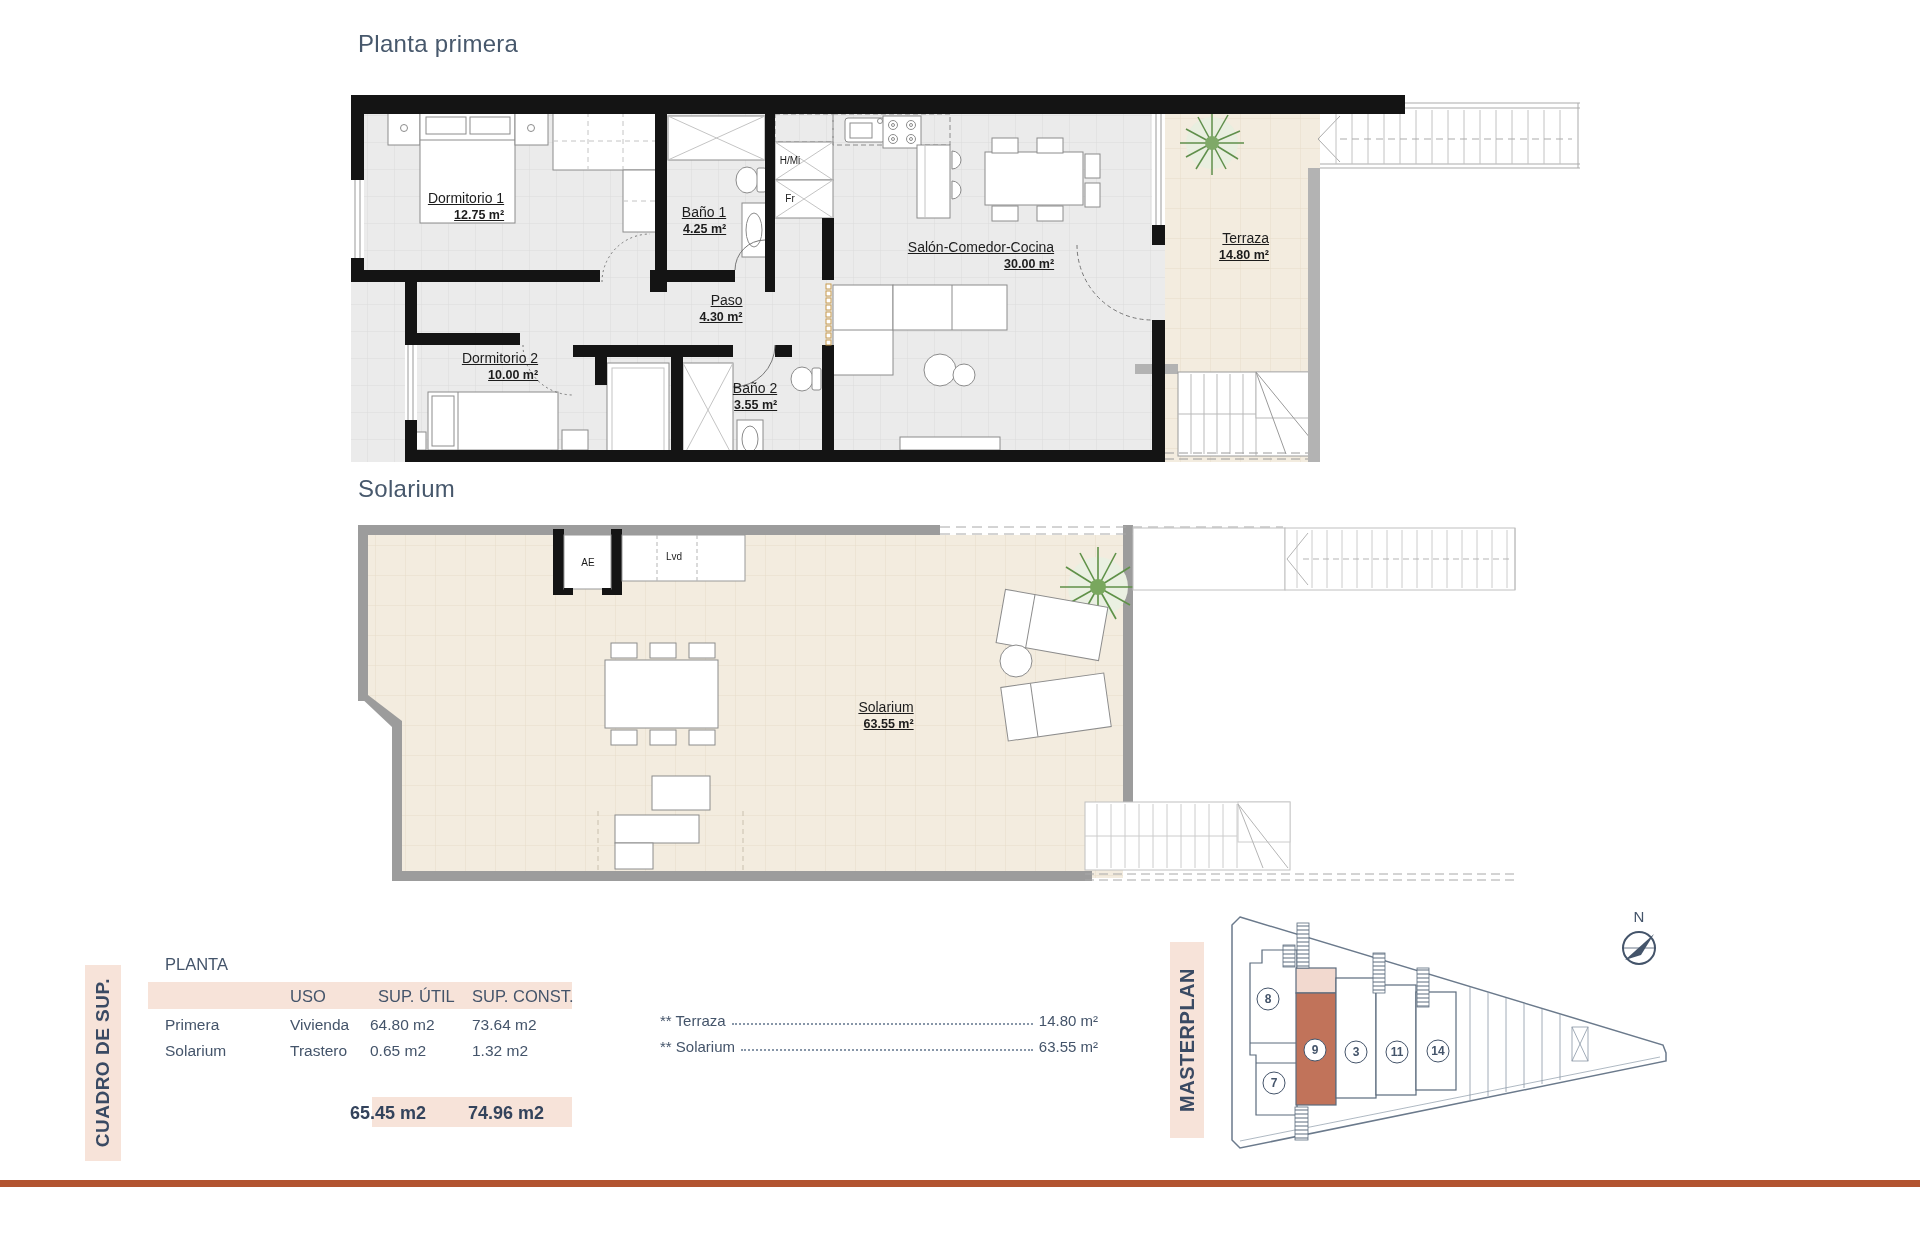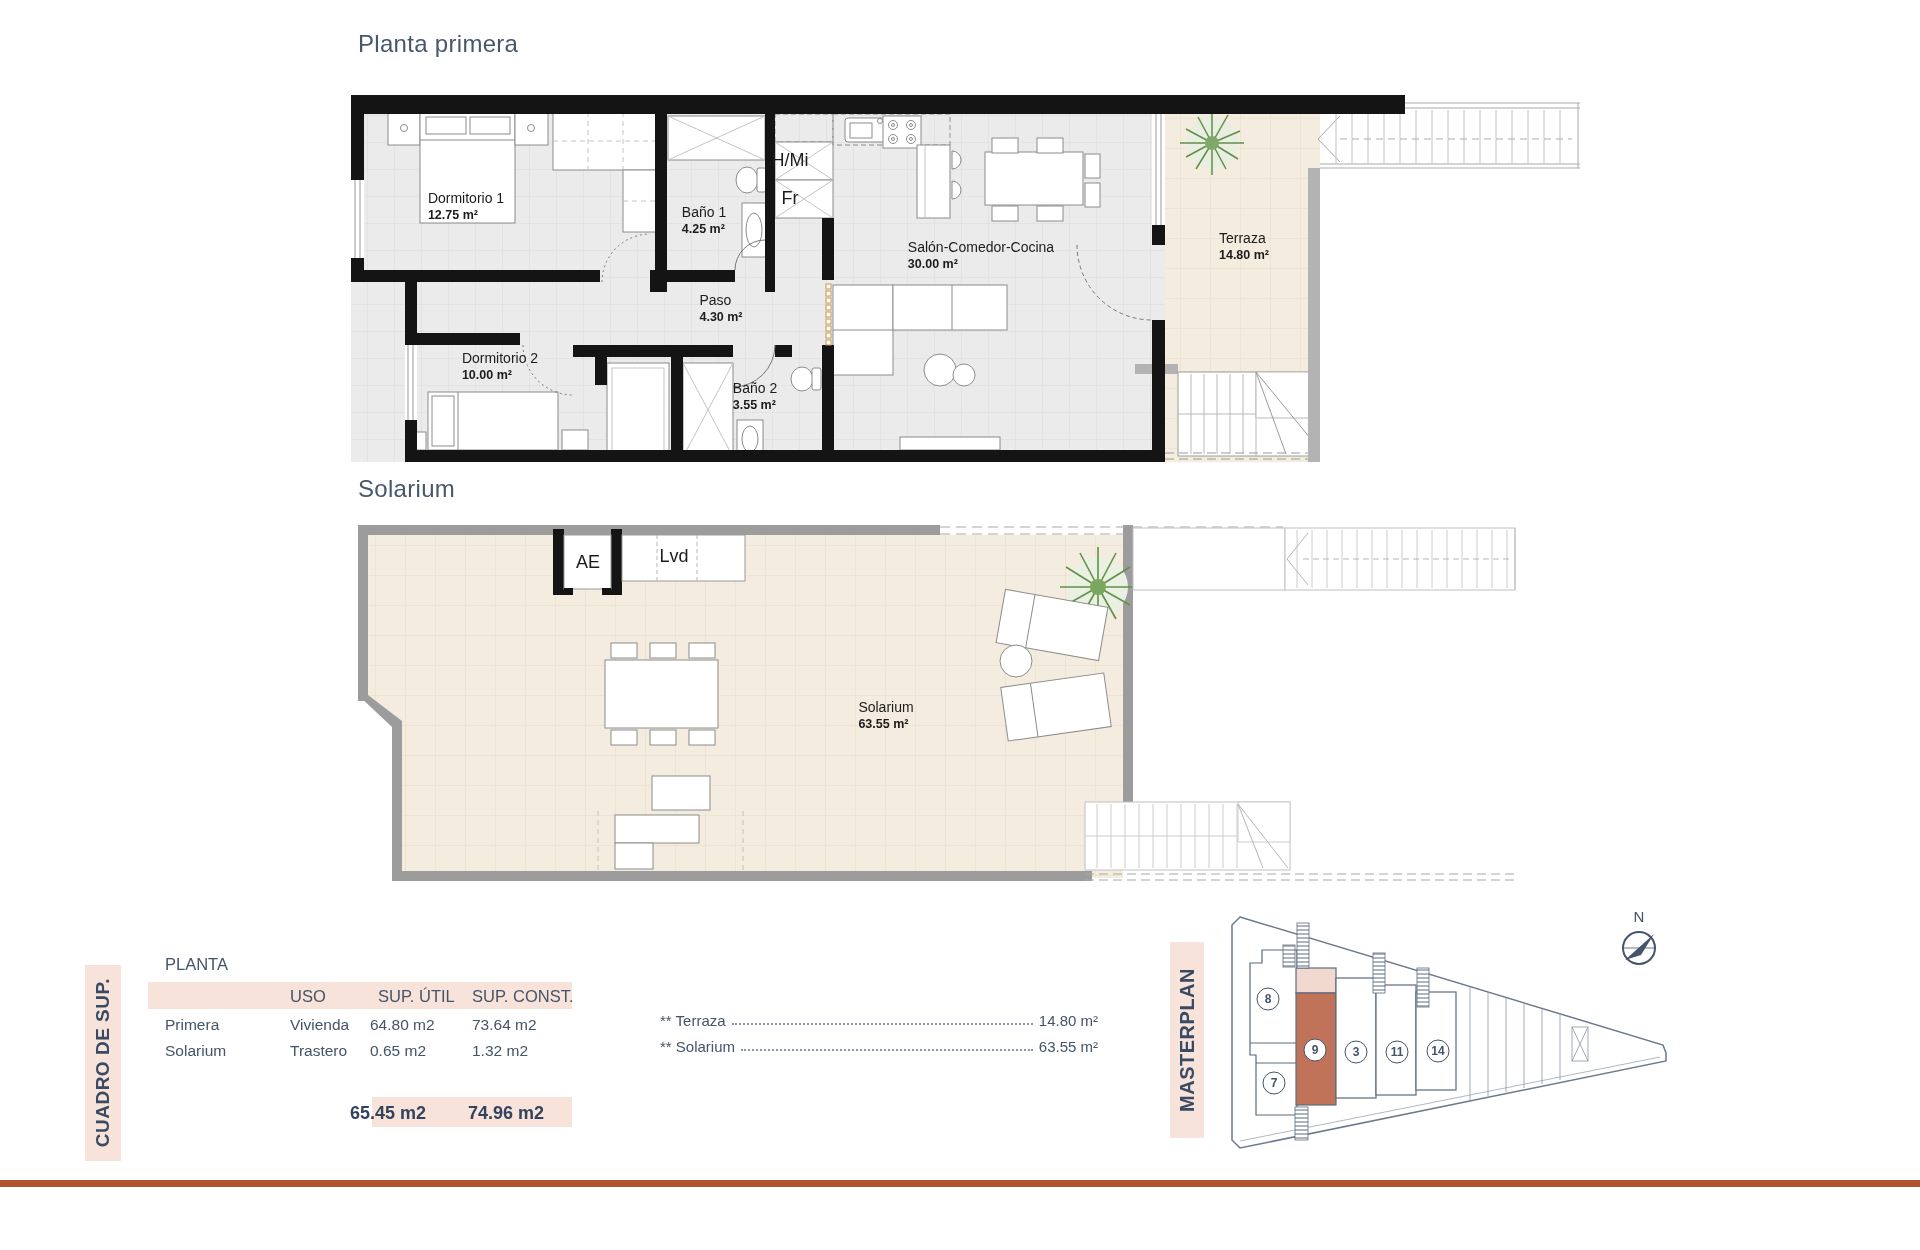--- a/index.html
+++ b/index.html
@@ -10,7 +10,7 @@
        white-space:nowrap;line-height:17px;}
   .lbl .nm{font-size:14px;}
   .lbl .ar{font-size:12.5px;font-weight:bold;}
-  .tag{position:absolute;transform:translate(-50%,-50%);font-size:18px;color:#1c1c1c;white-space:nowrap;}
+  .tag{position:absolute;transform:translate(-50%,-50%);font-size:10px;color:#1c1c1c;white-space:nowrap;}
   
   .vstrip{position:absolute;background:#f7e3d9;display:flex;align-items:center;justify-content:center;}
   .vstrip span{writing-mode:vertical-rl;transform:rotate(180deg);font-weight:bold;color:#3a4a63;letter-spacing:.5px;}

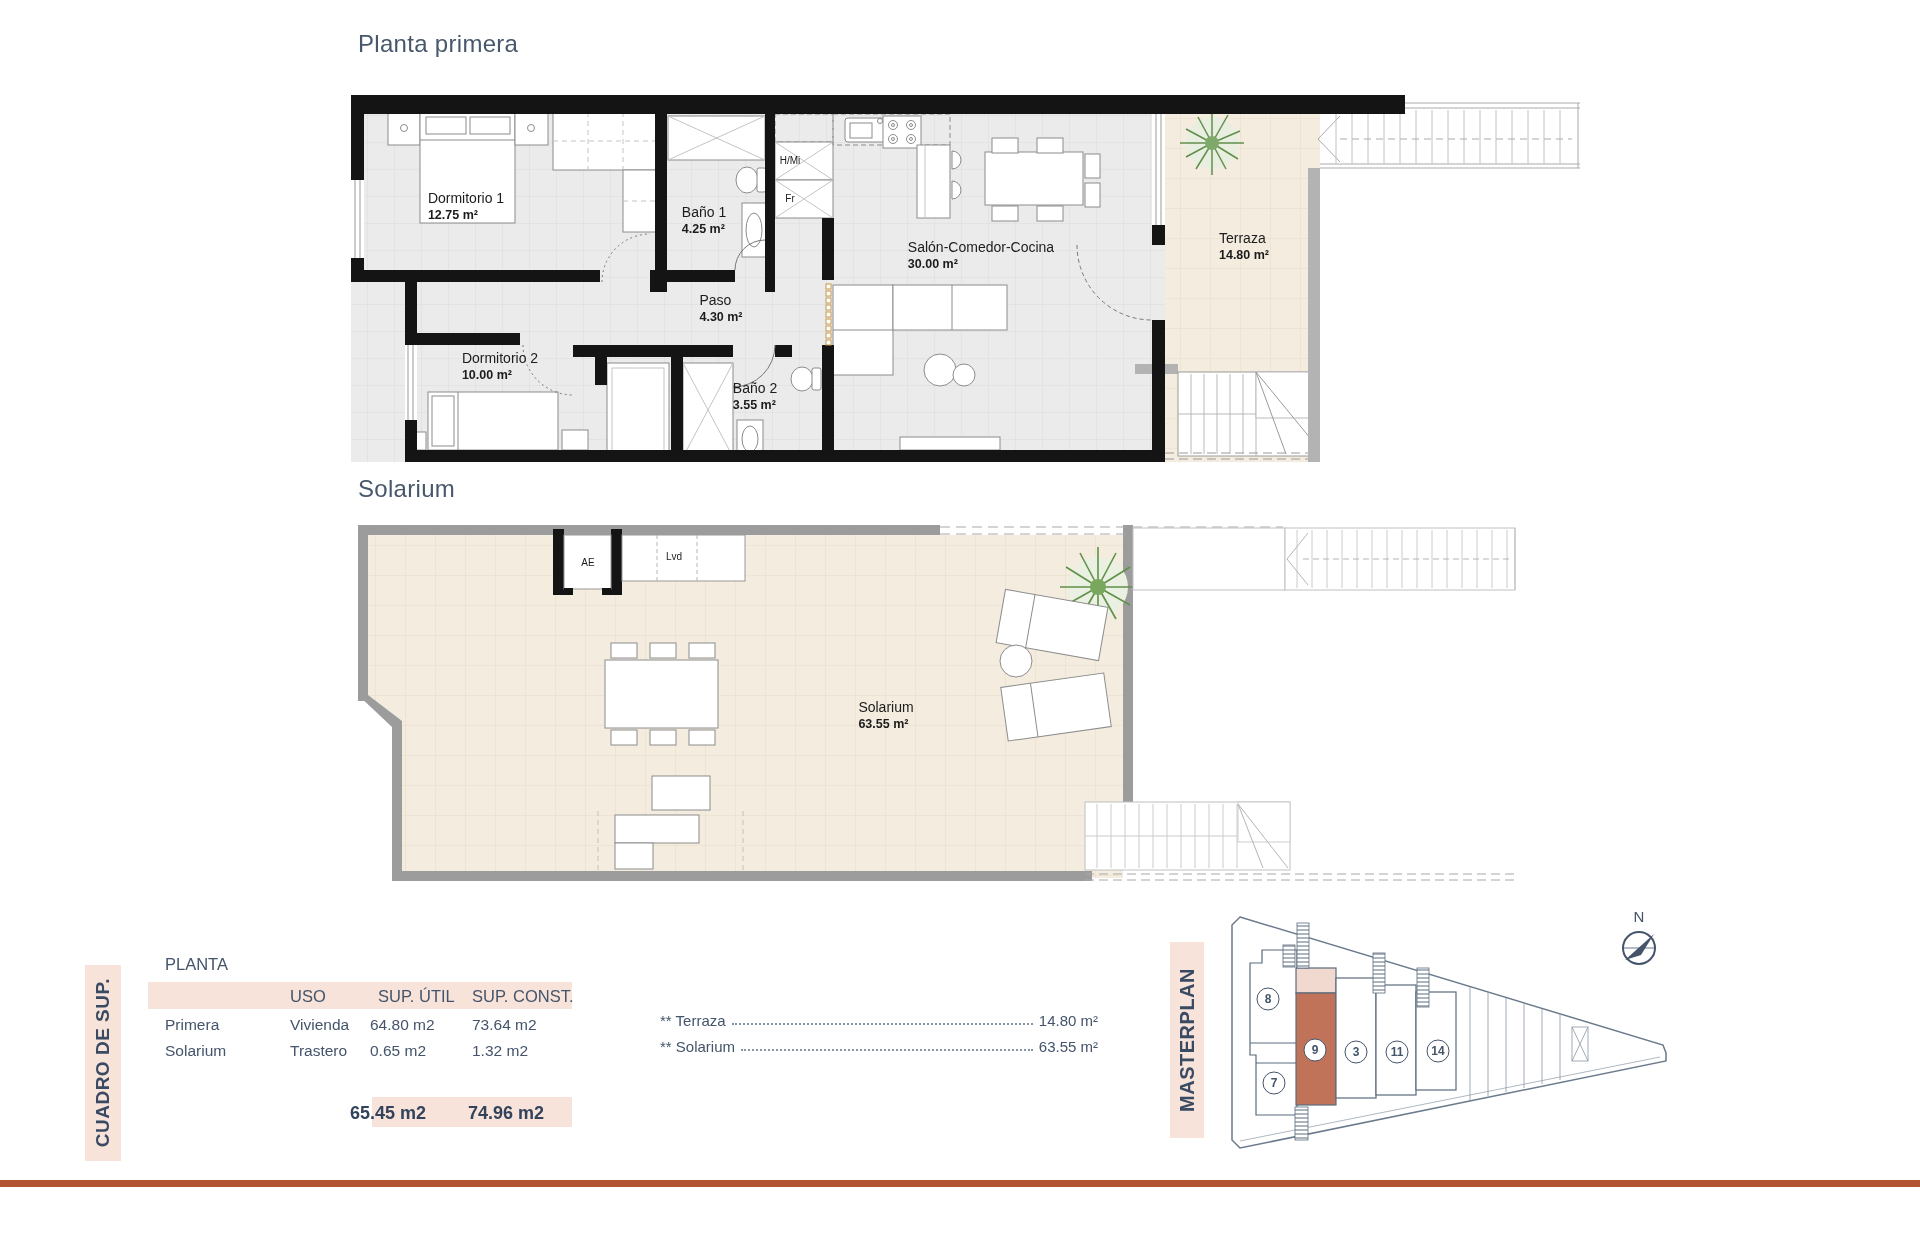--- a/index.html
+++ b/index.html
@@ -6,8 +6,8 @@
   .page{position:relative;width:1920px;height:1250px;background:#fff;overflow:hidden;
         font-family:"Liberation Sans",sans-serif;}
   .plan-title{position:absolute;font-size:24px;font-weight:500;color:#47586c;letter-spacing:.3px;}
-  .lbl{position:absolute;transform:translate(-50%,-50%);text-align:left;color:#1c1c1c;
-       white-space:nowrap;line-height:17px;}
+  .lbl{position:absolute;transform:translate(-50%,-50%);text-align:right;color:#1c1c1c;
+       white-space:nowrap;line-height:17px;text-decoration:underline;}
   .lbl .nm{font-size:14px;}
   .lbl .ar{font-size:12.5px;font-weight:bold;}
   .tag{position:absolute;transform:translate(-50%,-50%);font-size:10px;color:#1c1c1c;white-space:nowrap;}

